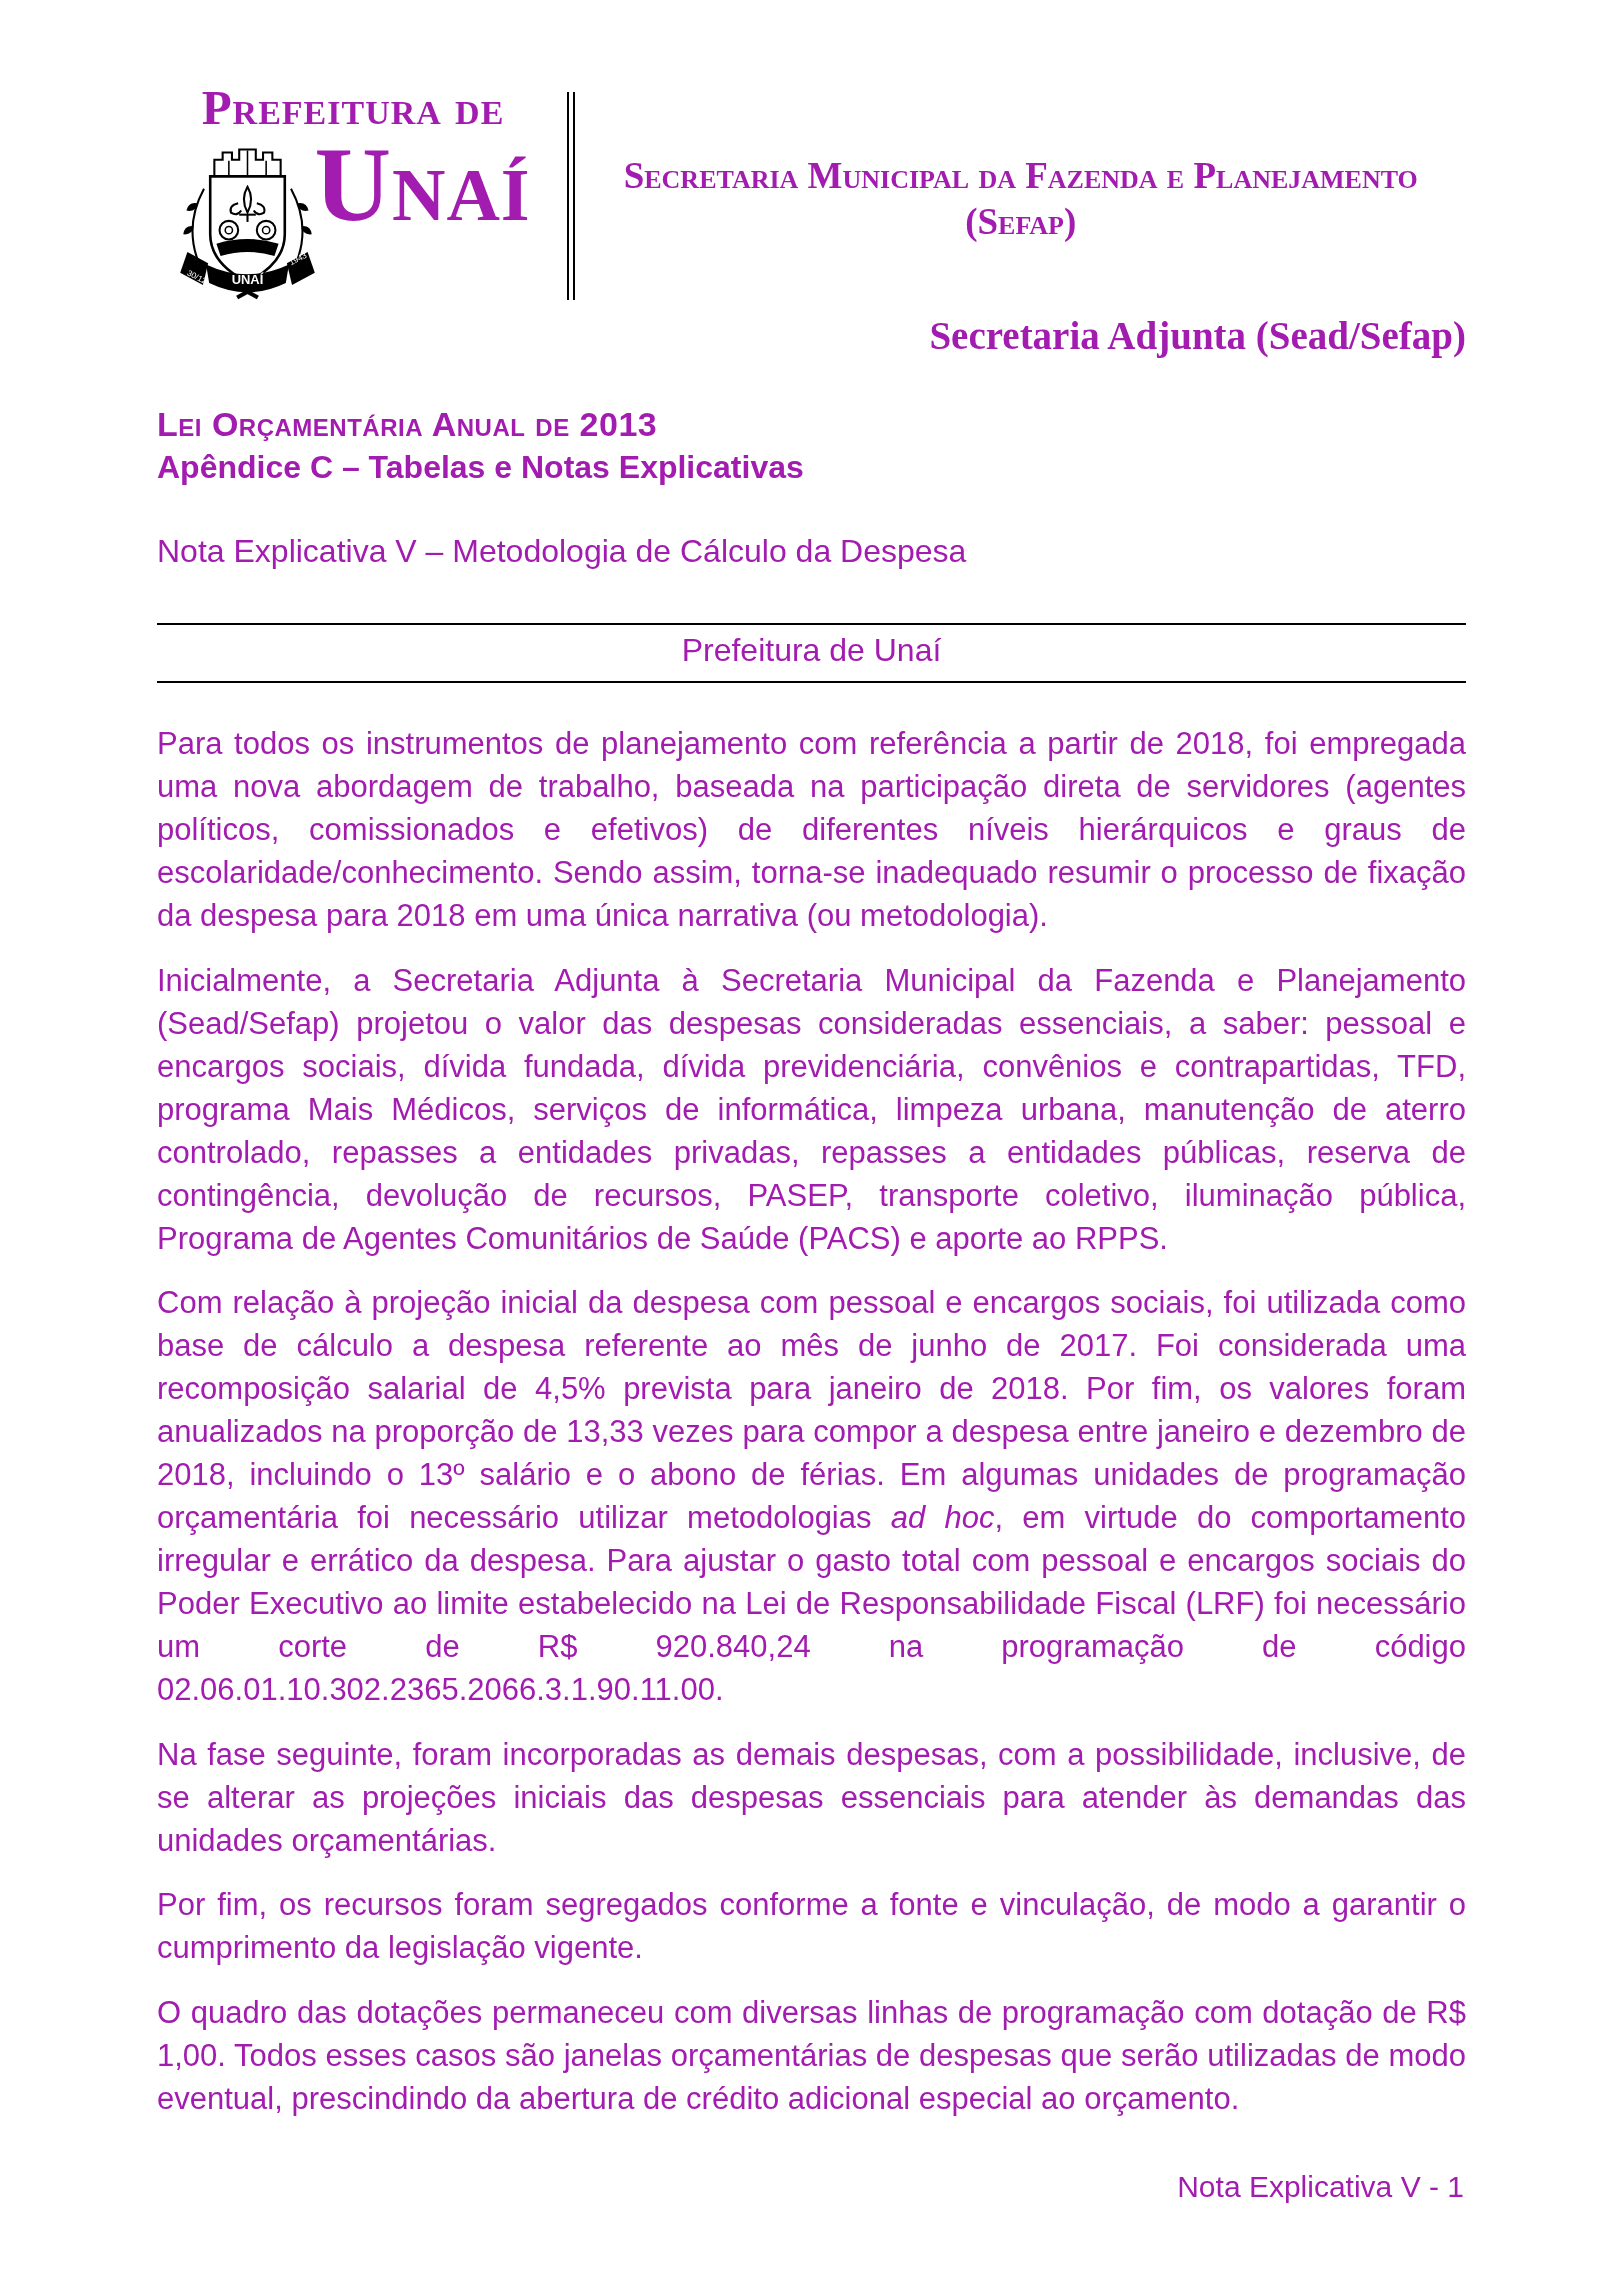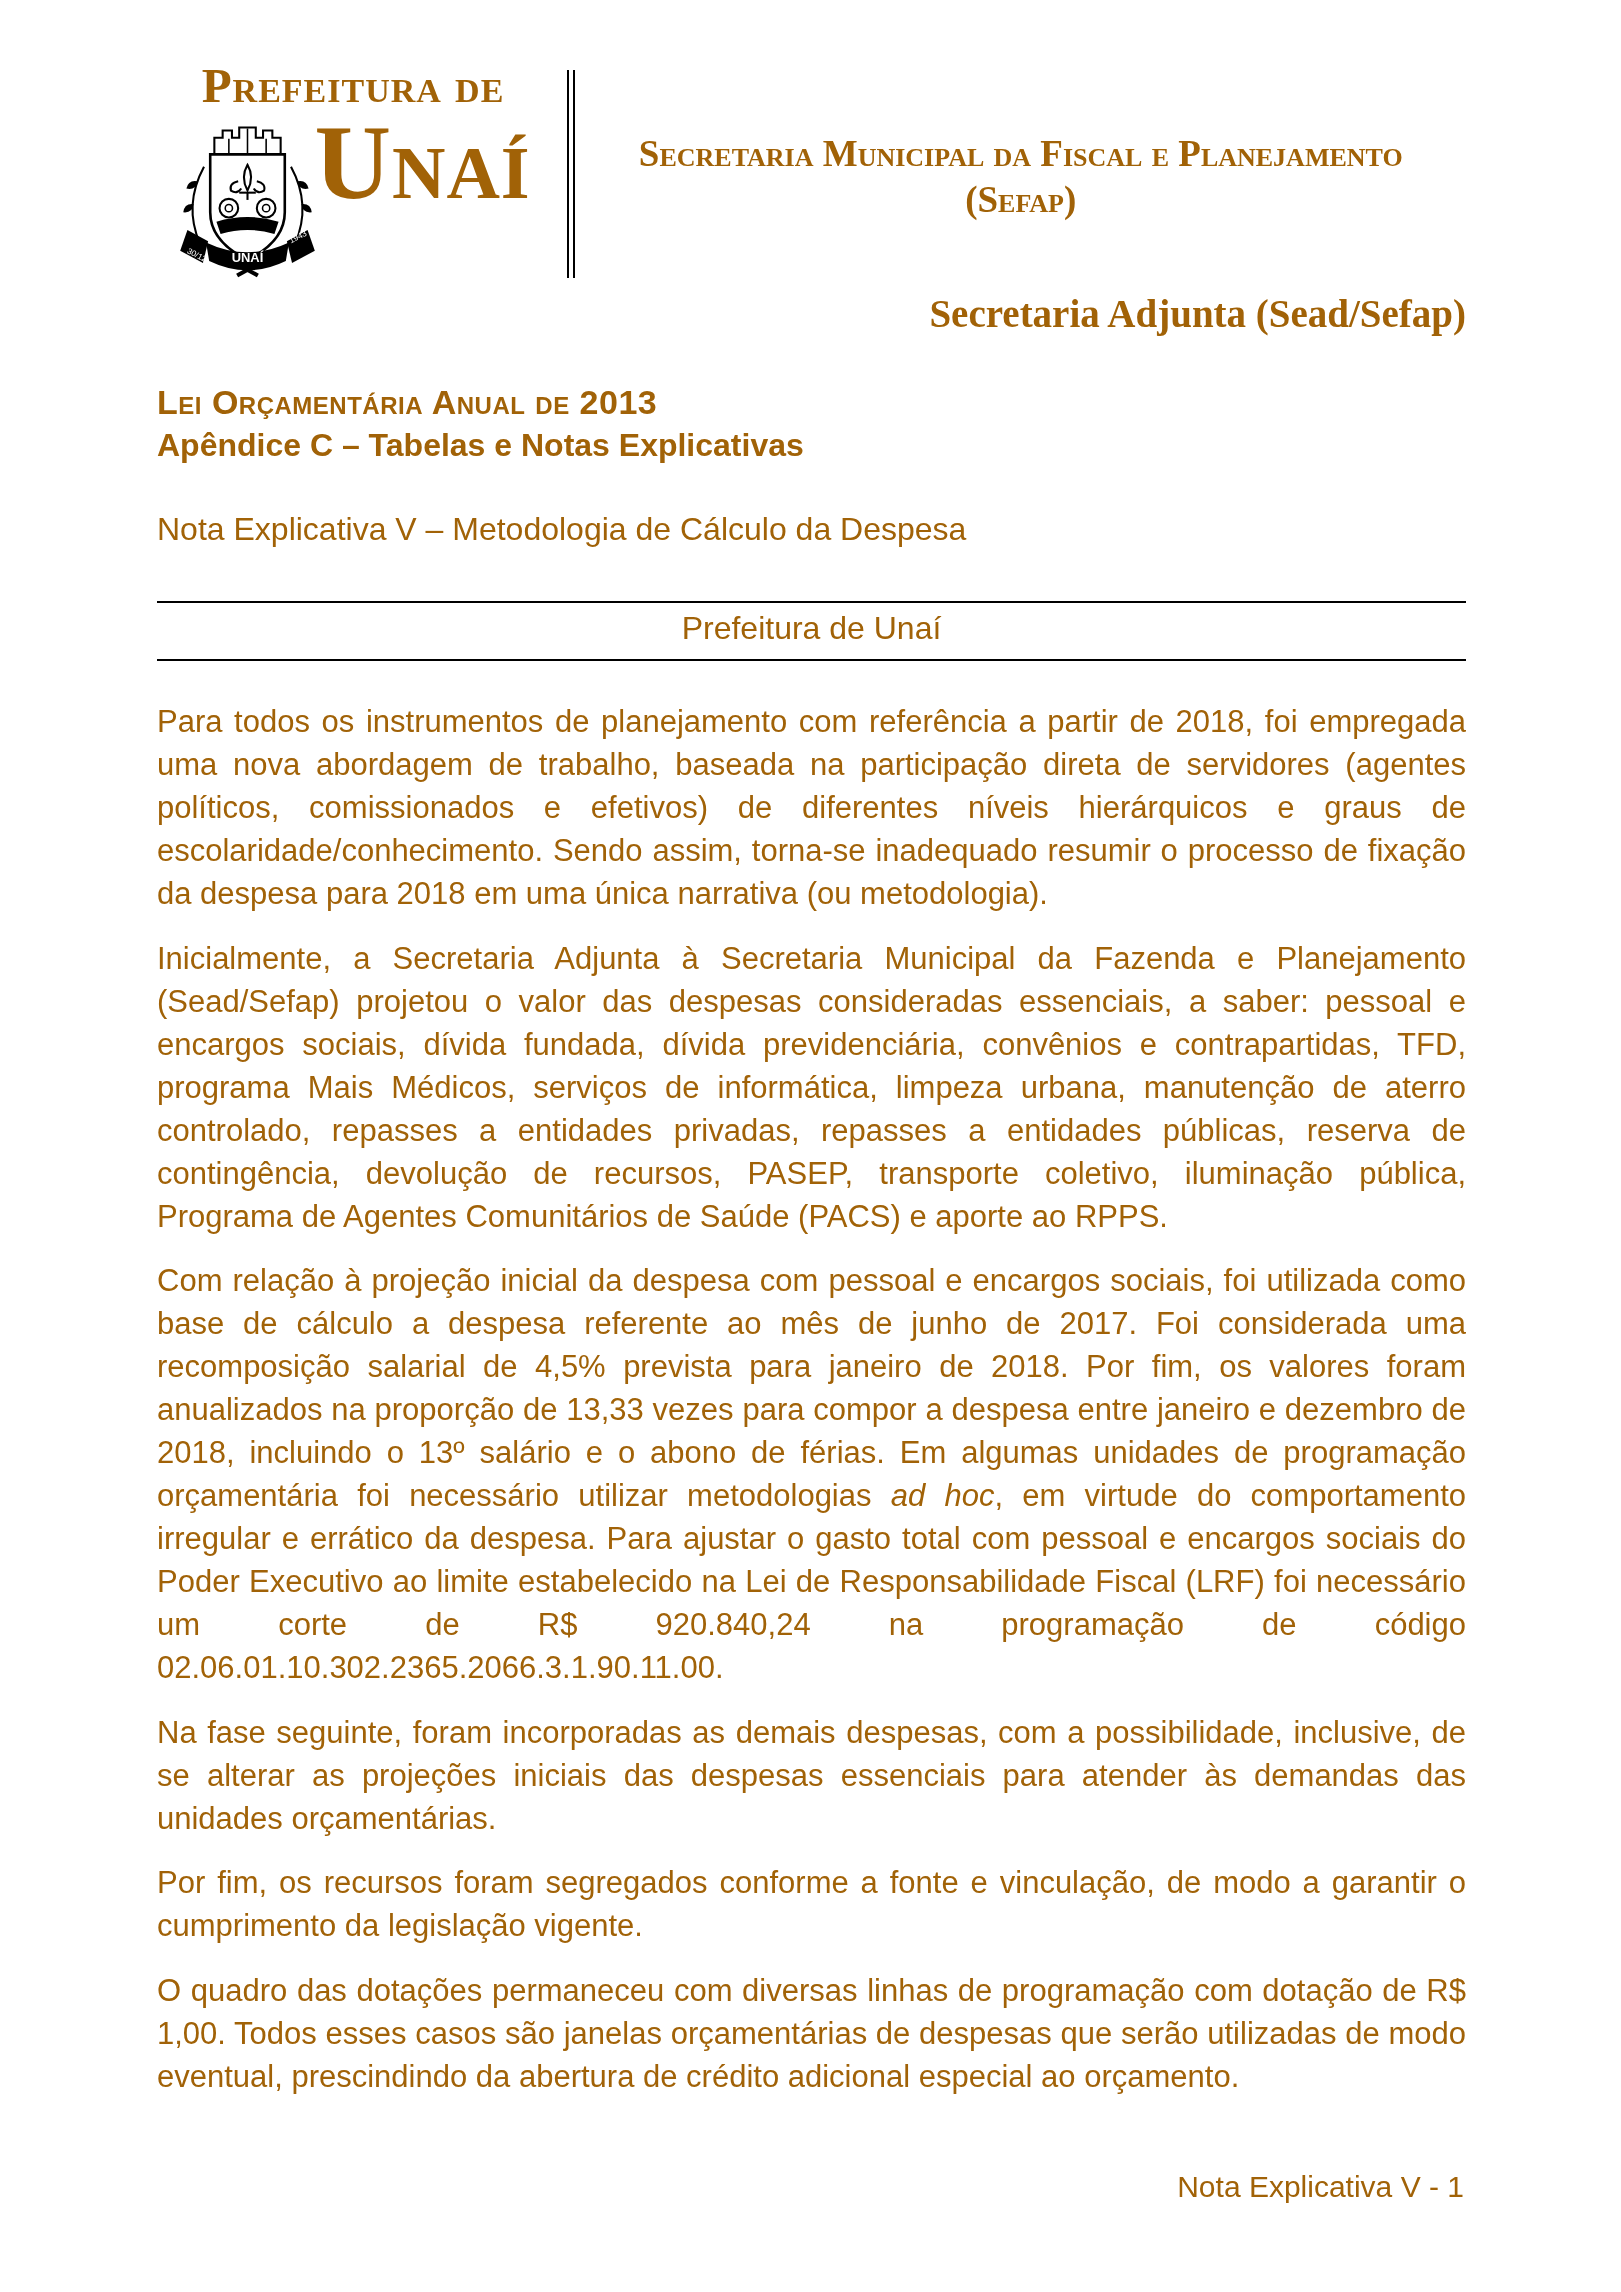--- a/index.html
+++ b/index.html
@@ -9,11 +9,11 @@
     height: 2293px;
     margin: 0 auto;
     background: #ffffff;
-    color: #a16207;
+    color: #a21caf;
     font-family: "Liberation Sans", sans-serif;
     overflow: hidden;
     box-sizing: border-box;
-    padding: 60px 155px 0 157px;
+    padding: 82px 155px 0 157px;
   }
 
   

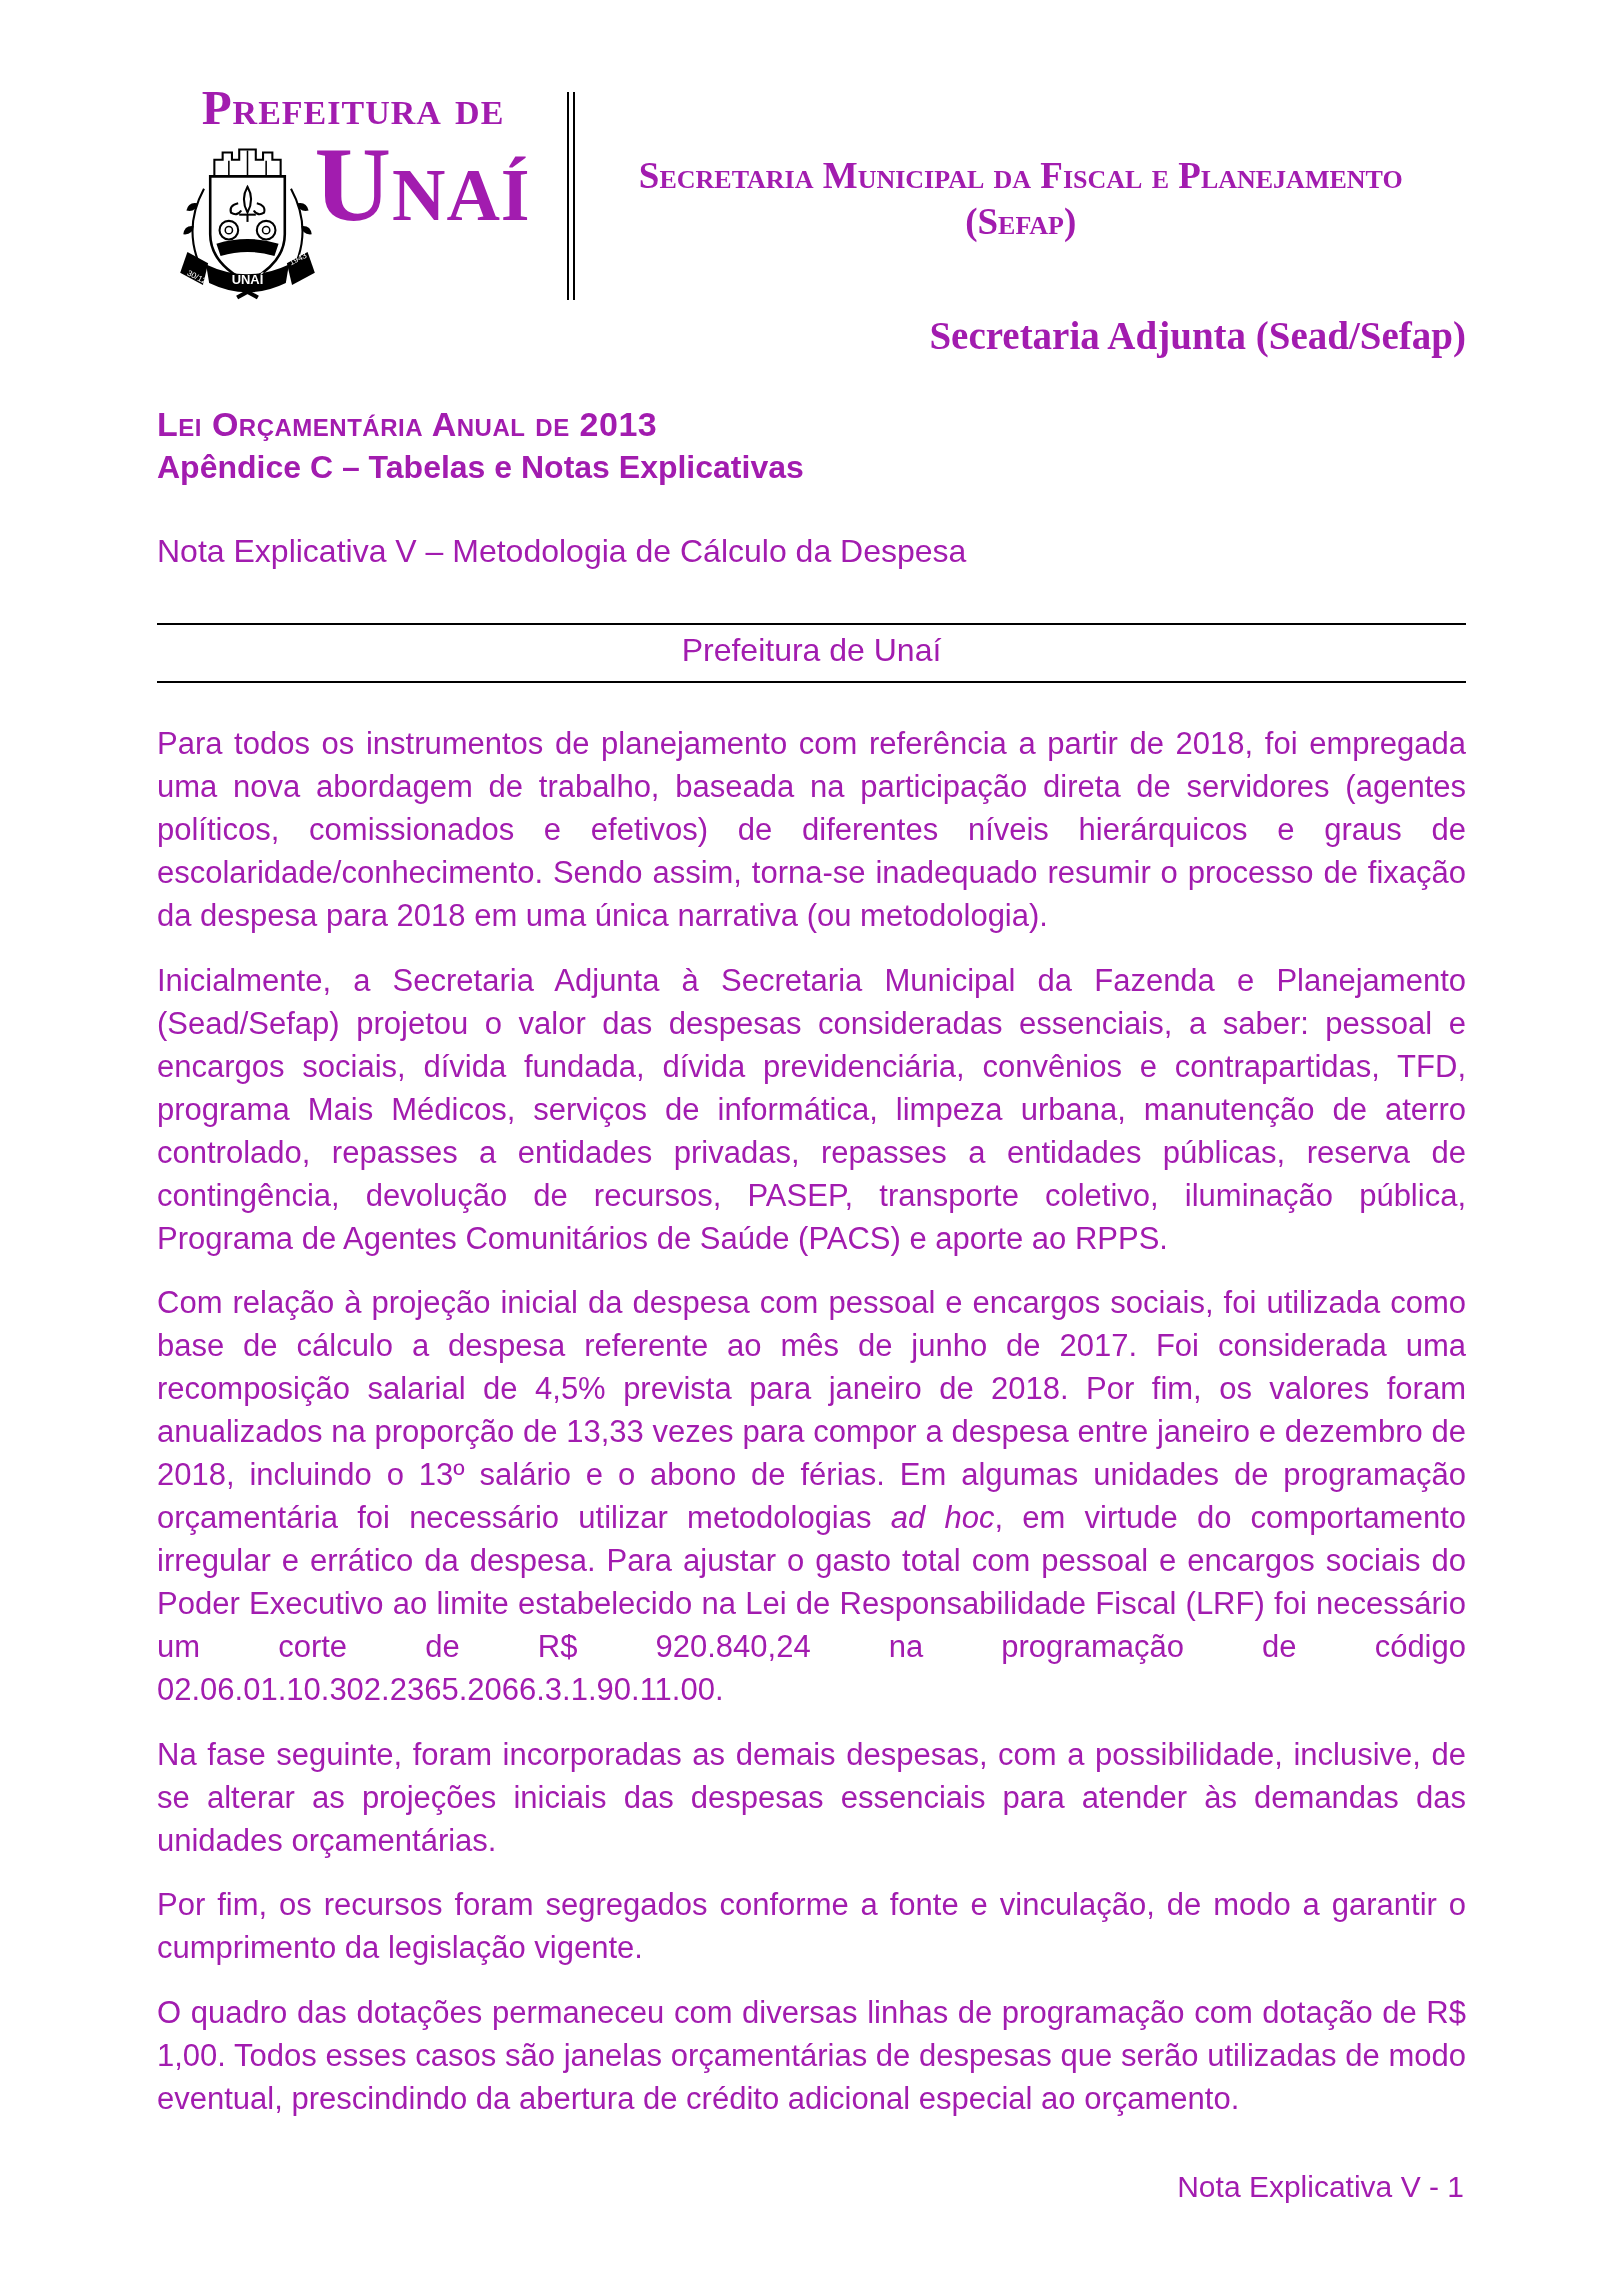--- a/index.html
+++ b/index.html
@@ -163,7 +163,7 @@
     <div class="header-divider"></div>
 
     <div class="header-right">
-      <div class="org-line1">Secretaria Municipal da Fiscal e Planejamento</div>
+      <div class="org-line1">Secretaria Municipal da Fazenda e Planejamento</div>
       <div class="org-line2">(Sefap)</div>
     </div>
   </div>

